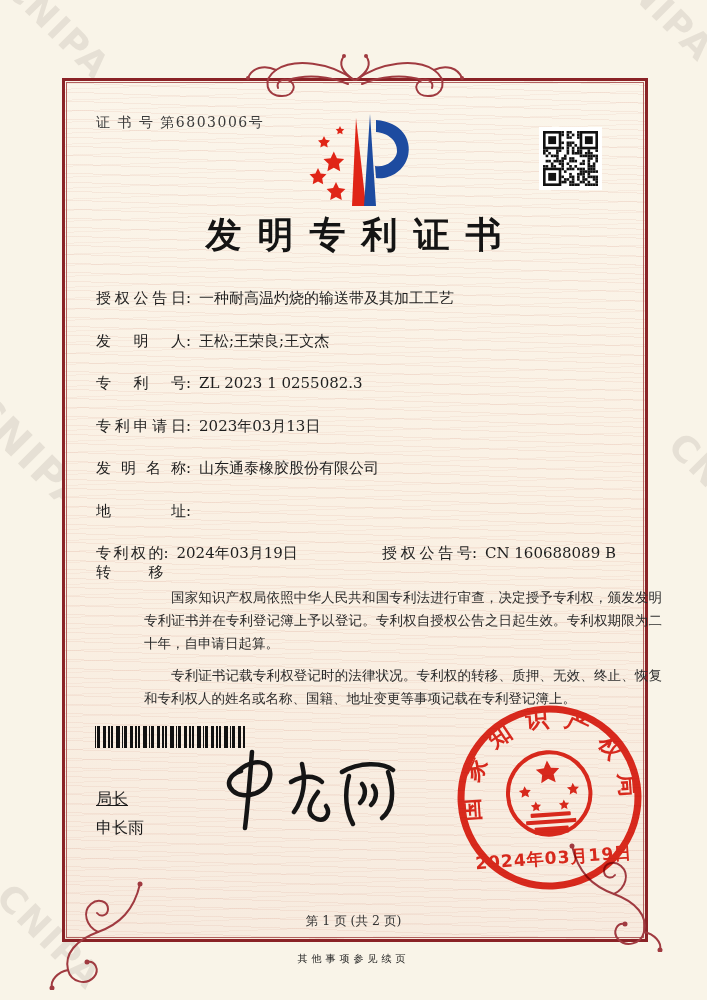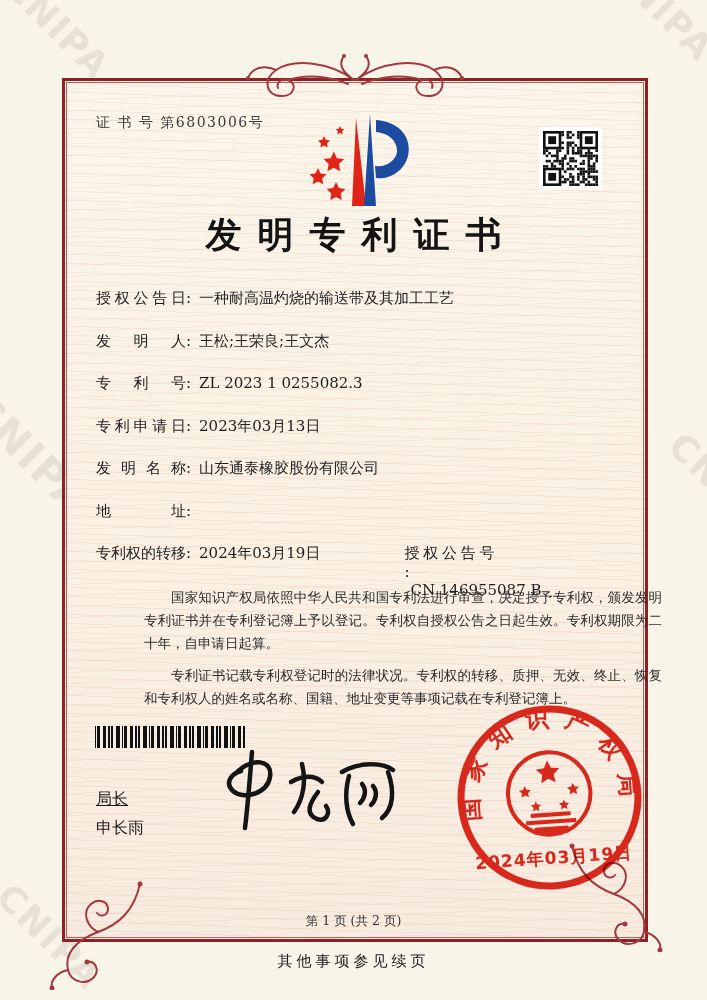--- a/index.html
+++ b/index.html
@@ -58,7 +58,7 @@
   }
   .fcolon { margin:0 2px 0 0; }
   .fvalue { padding-left:6px; white-space:nowrap; }
-  .fgroup2 { display:flex; margin-left:84px;flex-direction:column; }
+  .fgroup2 { display:flex; margin-left:84px; }
 
   .paras { position:absolute; left:96px; top:586px; width:518px;margin-left:48px; }
   .paras p {

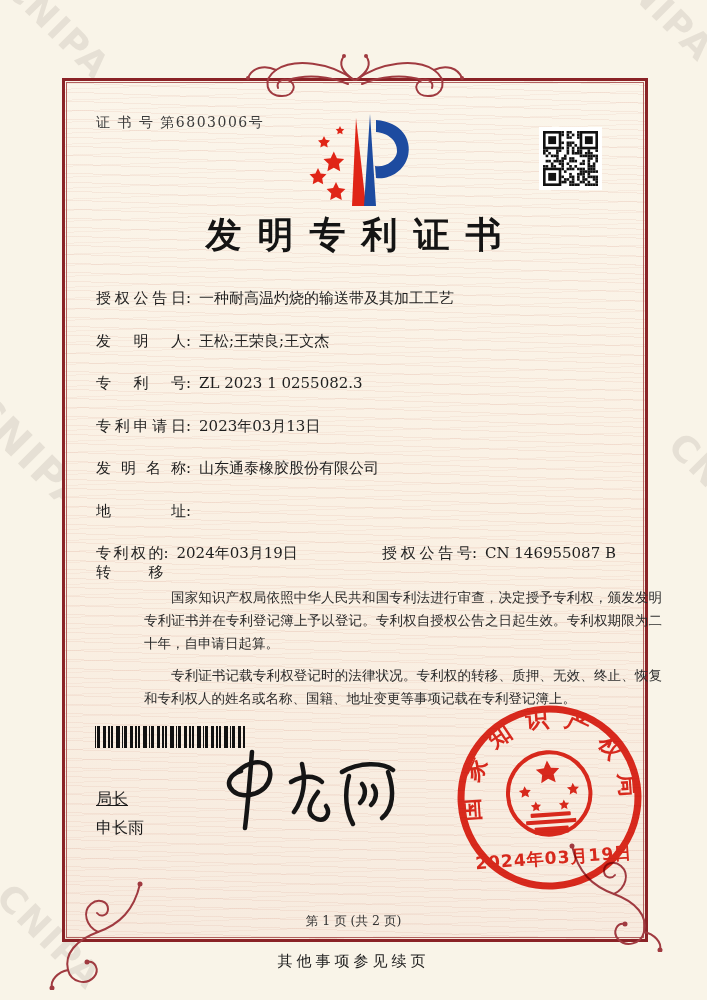--- a/index.html
+++ b/index.html
@@ -367,7 +367,7 @@
       <span class="fgroup2">
         <span class="flabel">授权公告号</span>
           <span class="fcolon">:</span>
-        <span class="fvalue">CN 146955087 B</span>
+        <span class="fvalue">CN 160688089 B</span>
       </span>
     </div>
   </div>

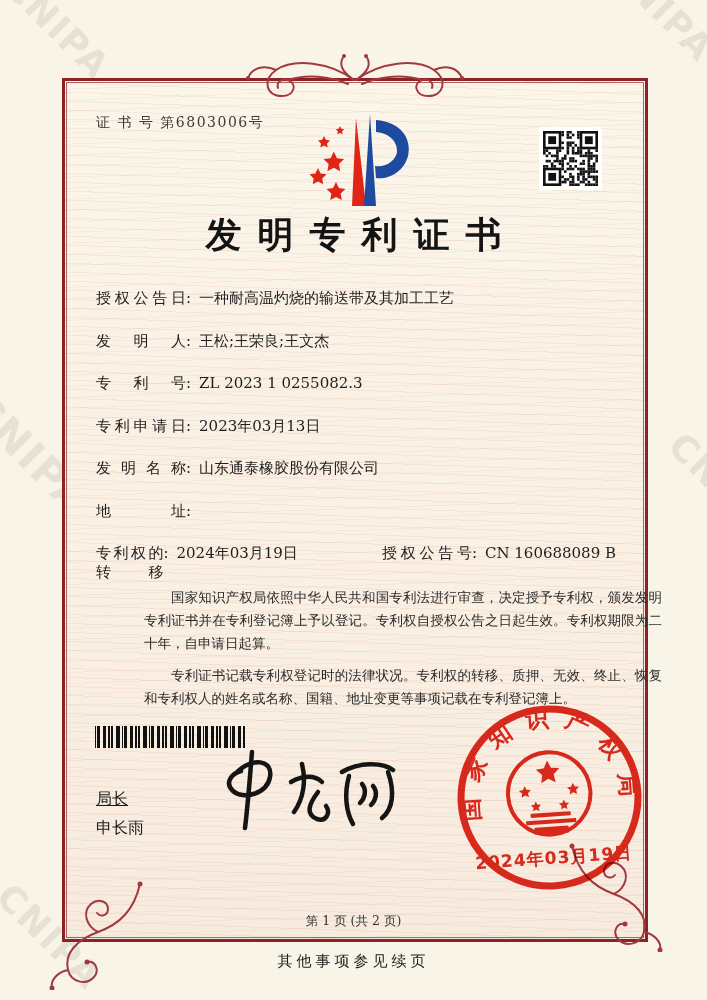--- a/index.html
+++ b/index.html
@@ -91,7 +91,7 @@
   }
   .footer-note {
     position:absolute; left:0; top:952px; width:707px;
-    text-align:center; font-size:15px; letter-spacing:4px; color:#1c1c1c;
+    text-align:center; font-size:10px; letter-spacing:4px; color:#1c1c1c;
   }
 
   .orn { position:absolute; pointer-events:none; }

